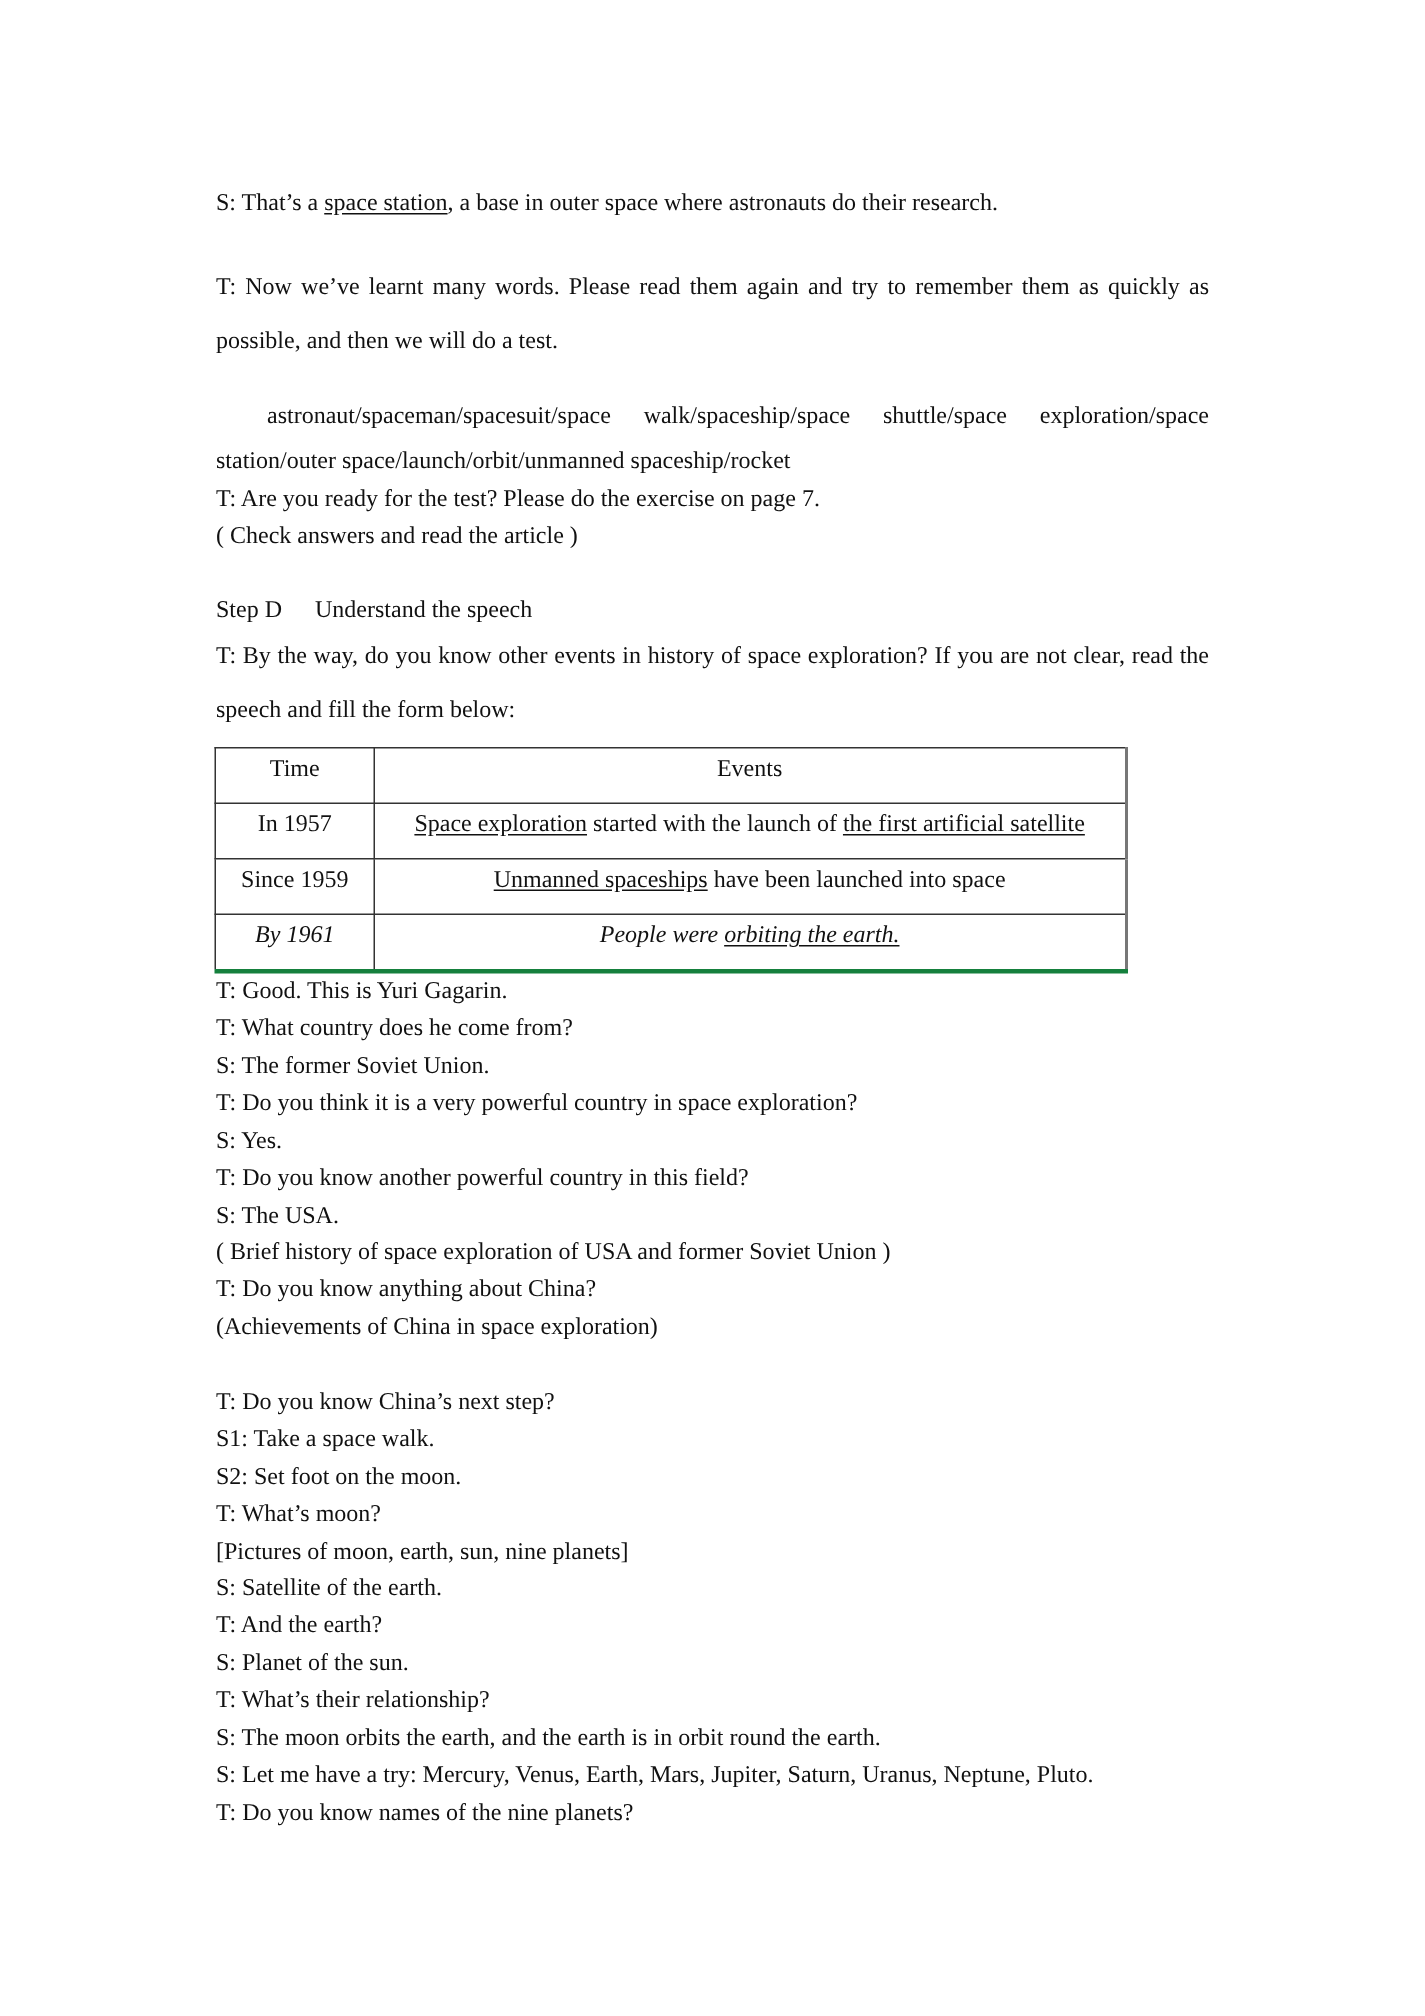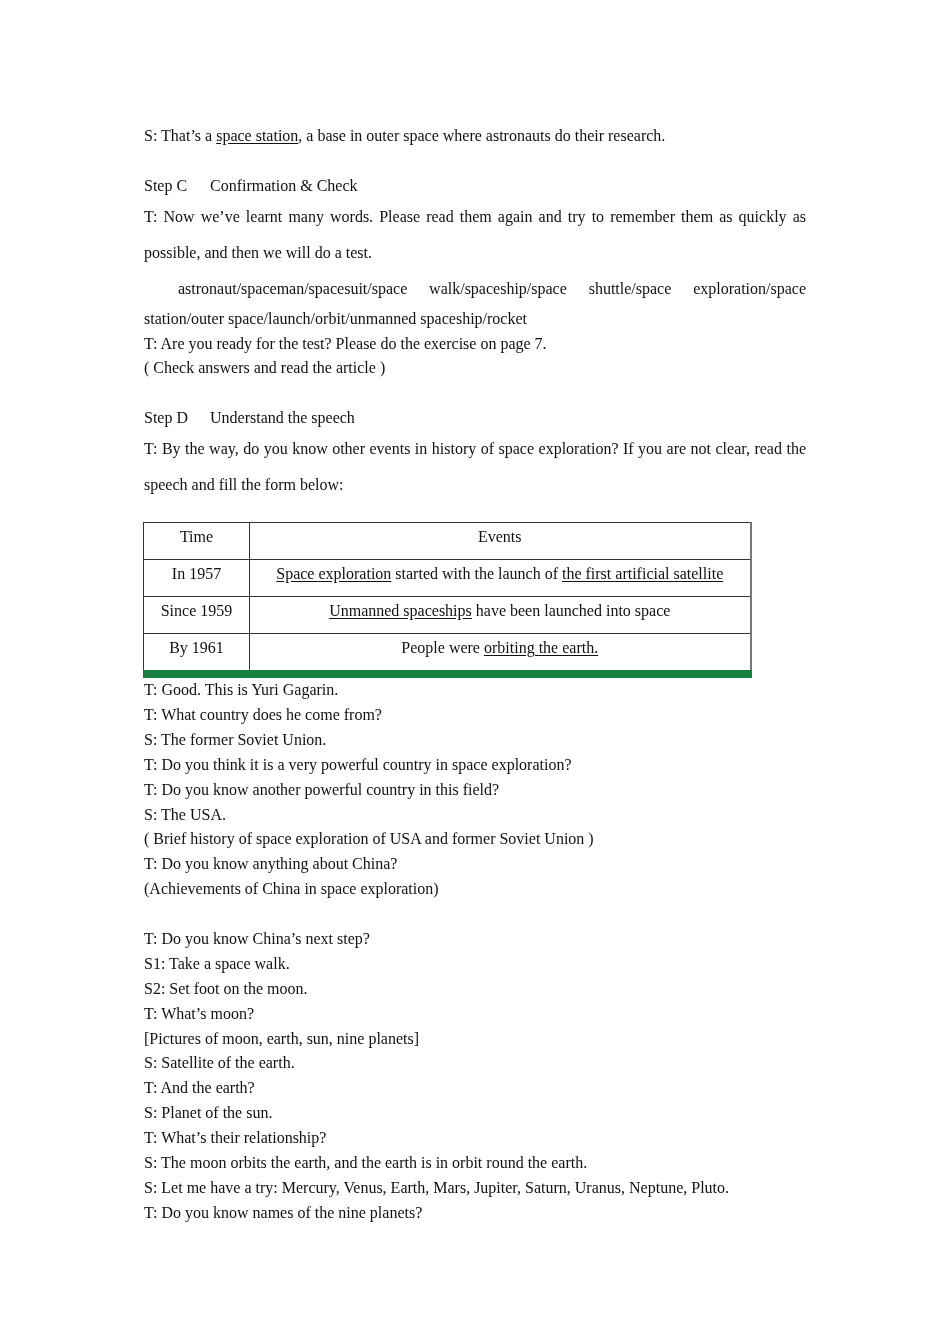--- a/index.html
+++ b/index.html
@@ -91,9 +91,6 @@
 
   <div class="blank"></div>
 
-  <div class="line">
-    <span class="step-label">Step C</span><span>Confirmation &amp; Check</span>
-  </div>
   <div class="para">T: Now we’ve learnt many words. Please read them again and try to remember them as quickly as possible, and then we will do a test.</div>
   <div class="para justify-last indent">astronaut/spaceman/spacesuit/space walk/spaceship/space shuttle/space exploration/space</div>
   <div class="line">station/outer space/launch/orbit/unmanned spaceship/rocket</div>

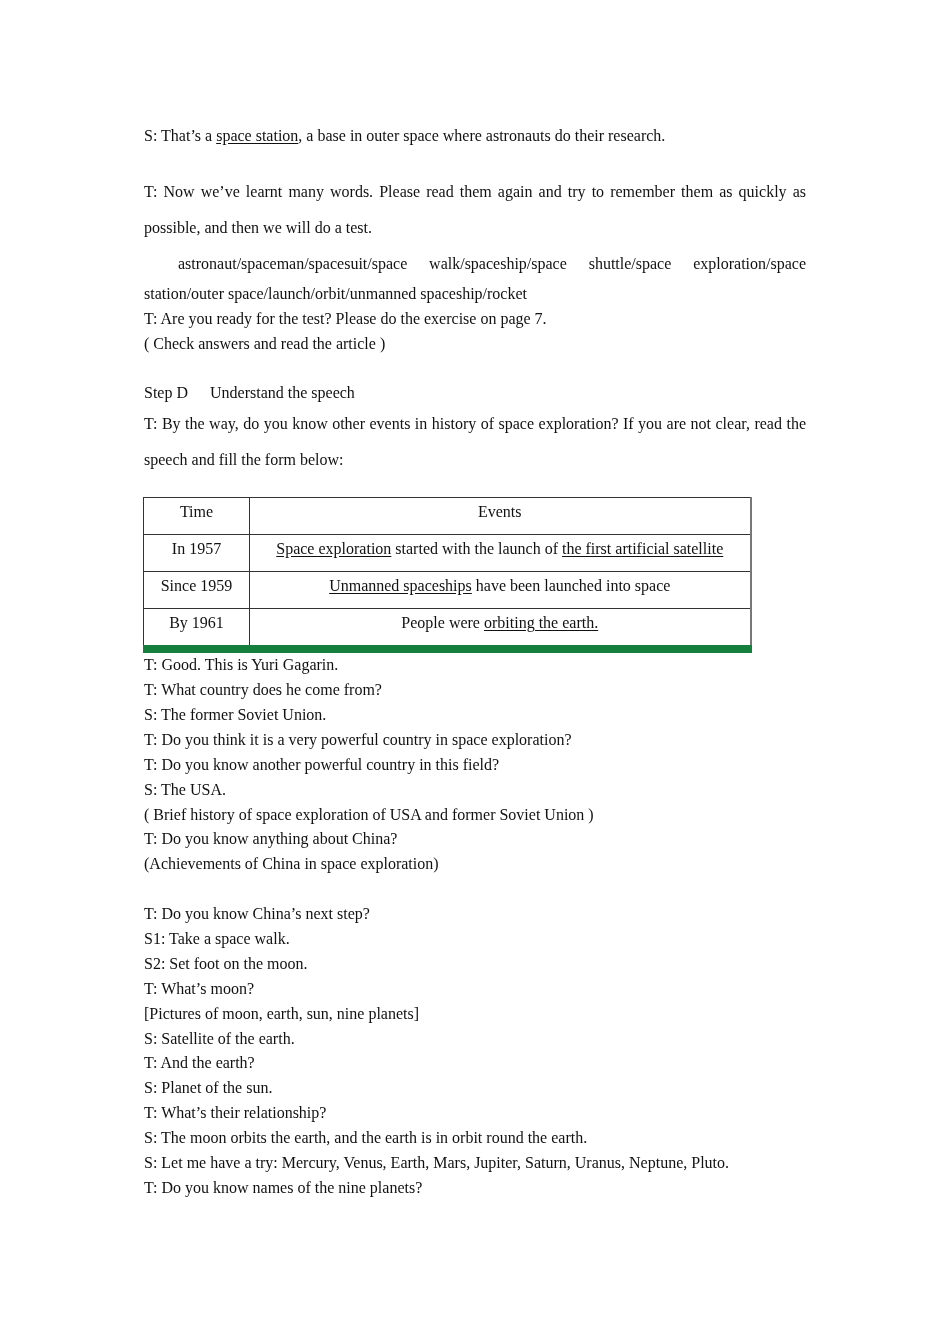--- a/index.html
+++ b/index.html
@@ -40,6 +40,7 @@
     }
     .indent {
       text-indent: 34px;
+      margin-top: 14px;
     }
     .step-label {
       display: inline-block;

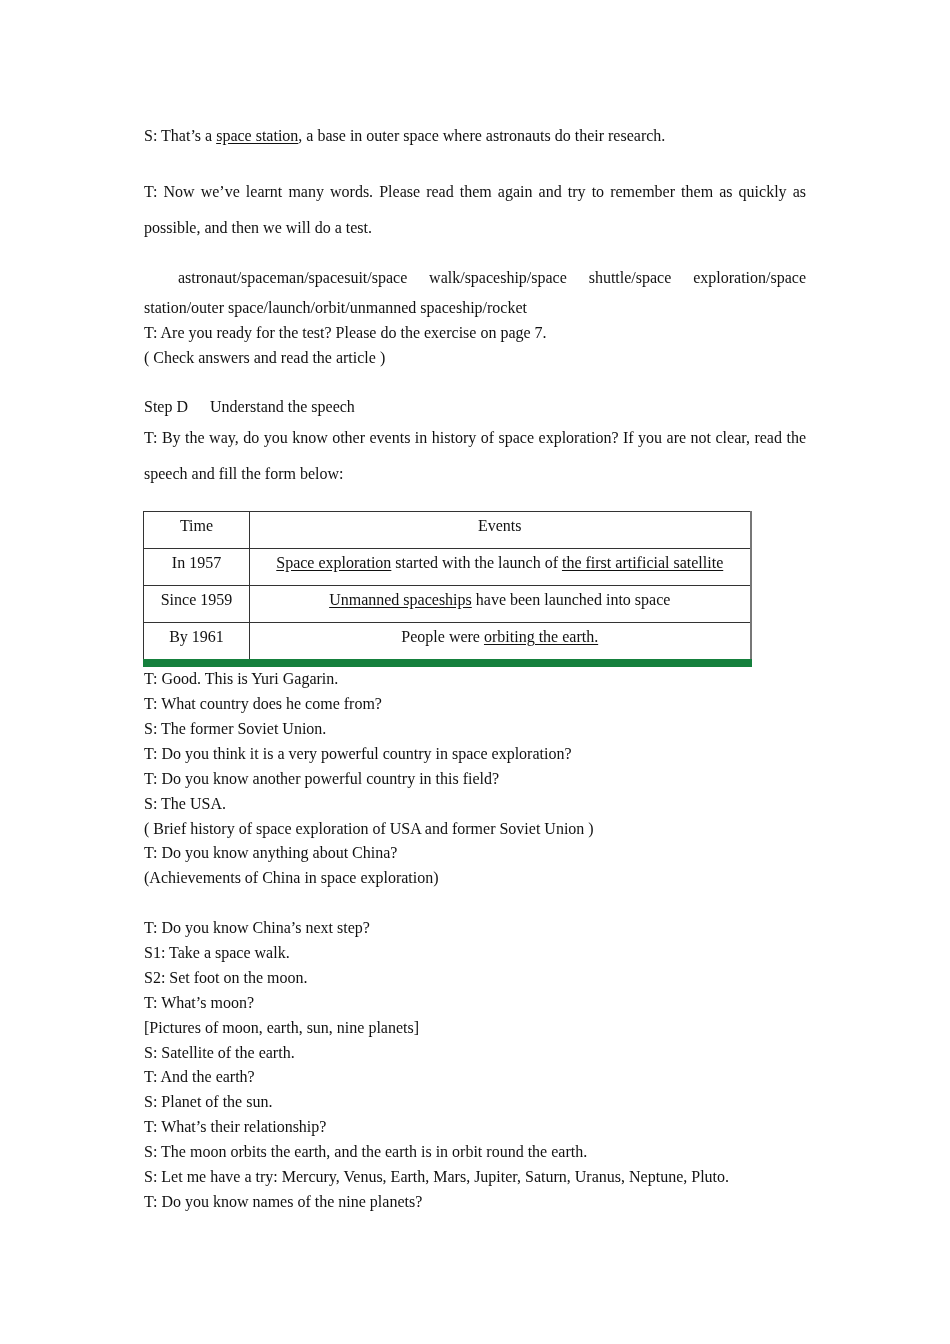--- a/index.html
+++ b/index.html
@@ -59,7 +59,7 @@
       border-collapse: collapse;
       width: 607px;
       margin-left: -1px;
-      margin-top: 19px;
+      margin-top: 6px;
       table-layout: fixed;
     }
     table.events td, table.events th {

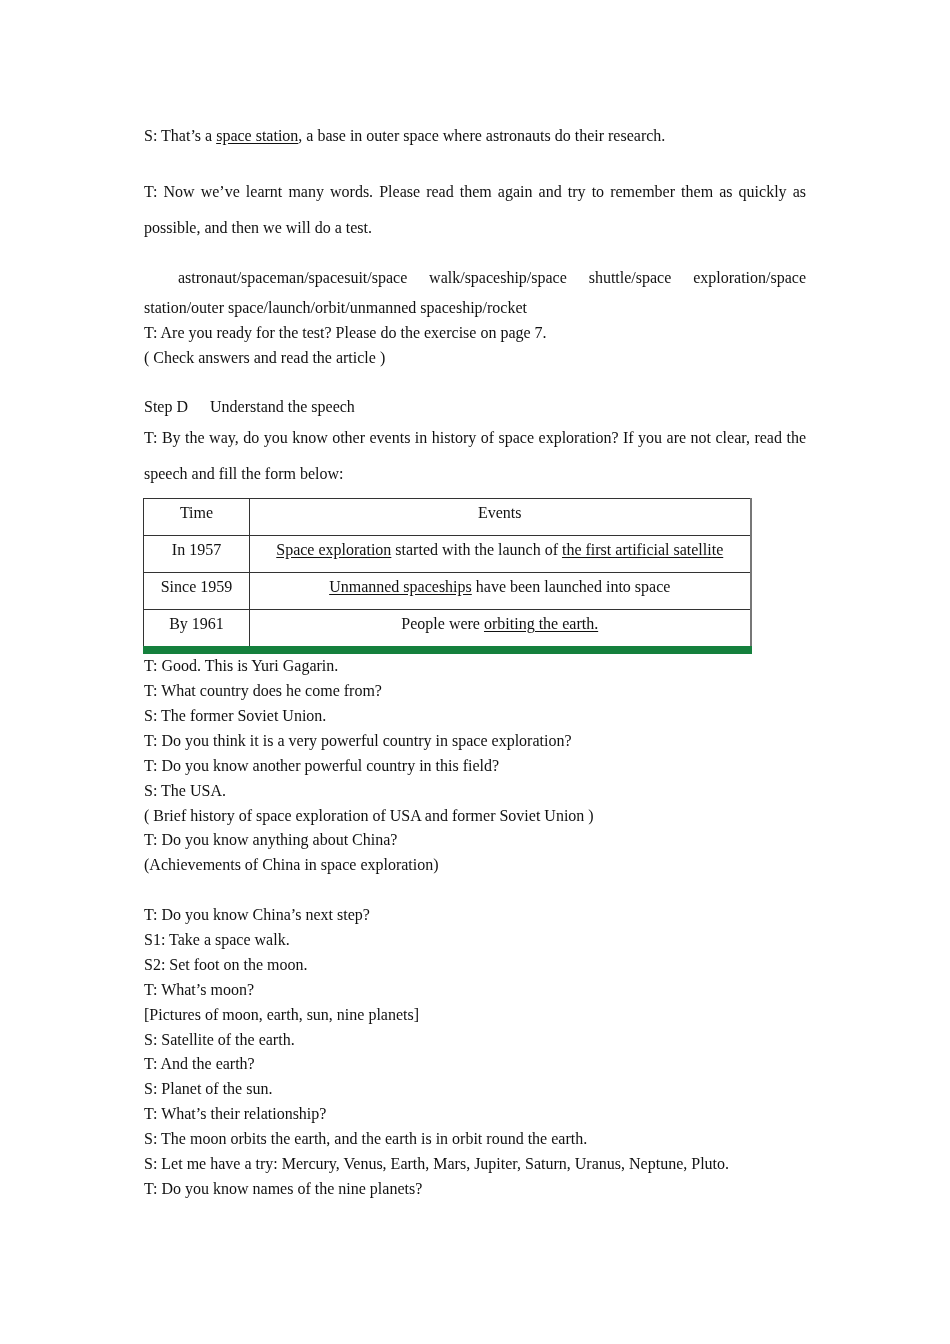--- a/index.html
+++ b/index.html
@@ -76,7 +76,8 @@
       border-right: 2px solid #777777;
     }
     table.events tr:last-child > * {
-      border-bottom: 8px solid #15803d;
+      border-bottom: 3px solid #15803d;
+      font-style: italic;
     }
     table.events col.c-time { width: 106px; }
     table.events col.c-events { width: 501px; }

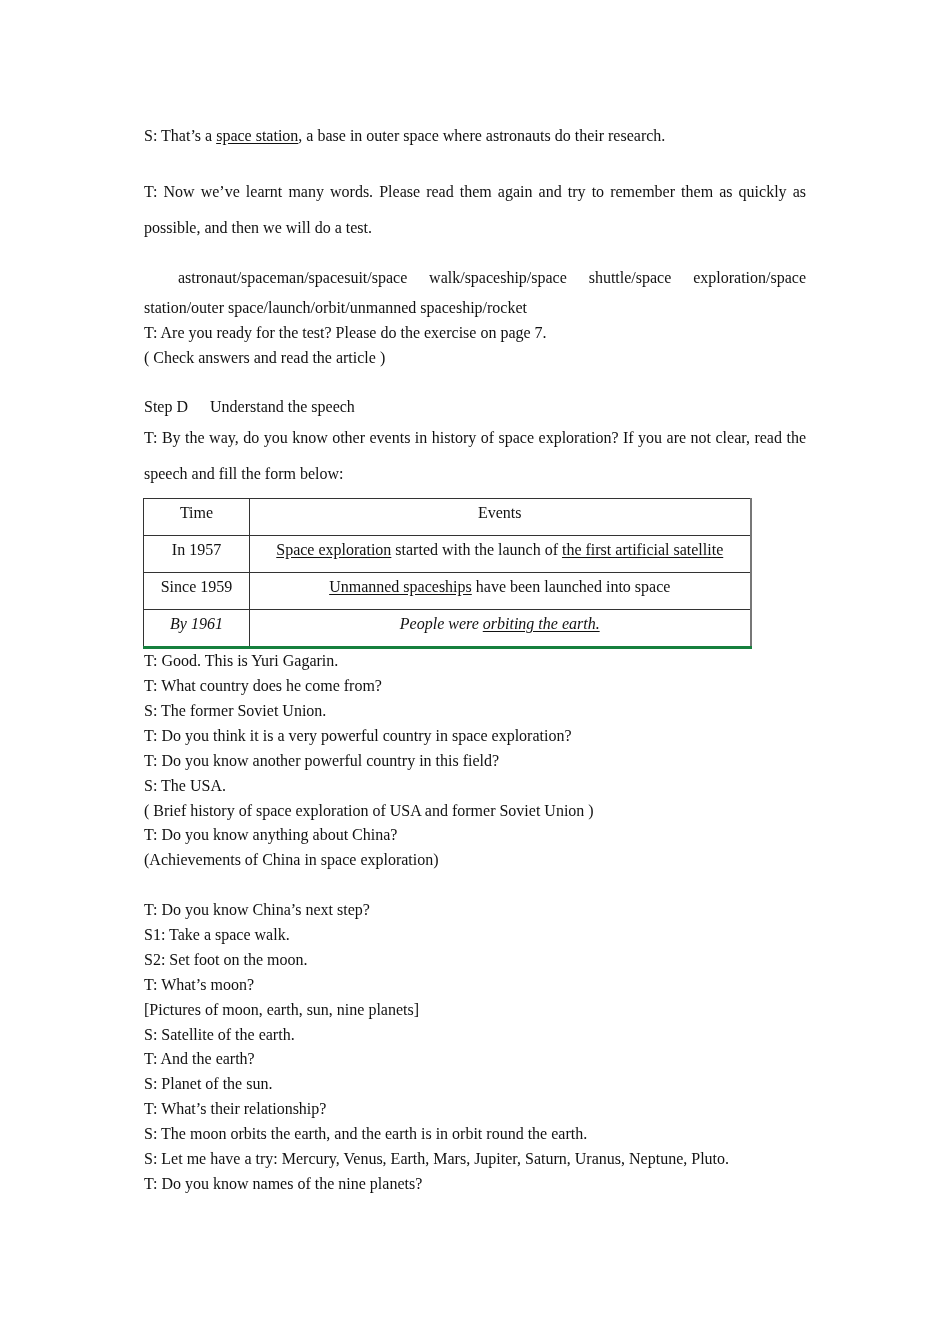--- a/index.html
+++ b/index.html
@@ -136,6 +136,7 @@
     <div class="line">T: What country does he come from?</div>
     <div class="line">S: The former Soviet Union.</div>
     <div class="line">T: Do you think it is a very powerful country in space exploration?</div>
+    <div class="line">S: Yes.</div>
     <div class="line">T: Do you know another powerful country in this field?</div>
     <div class="line">S: The USA.</div>
     <div class="line it">( Brief history of space exploration of USA and former Soviet Union )</div>

